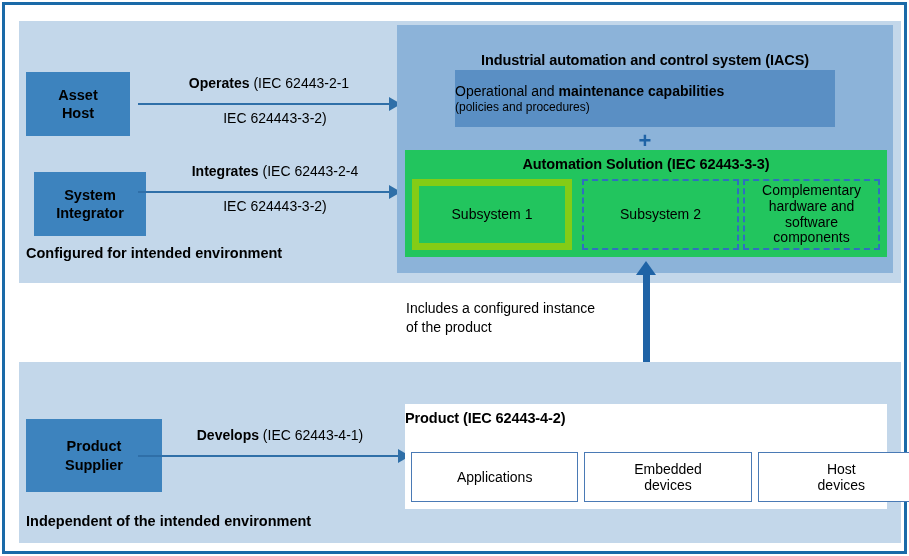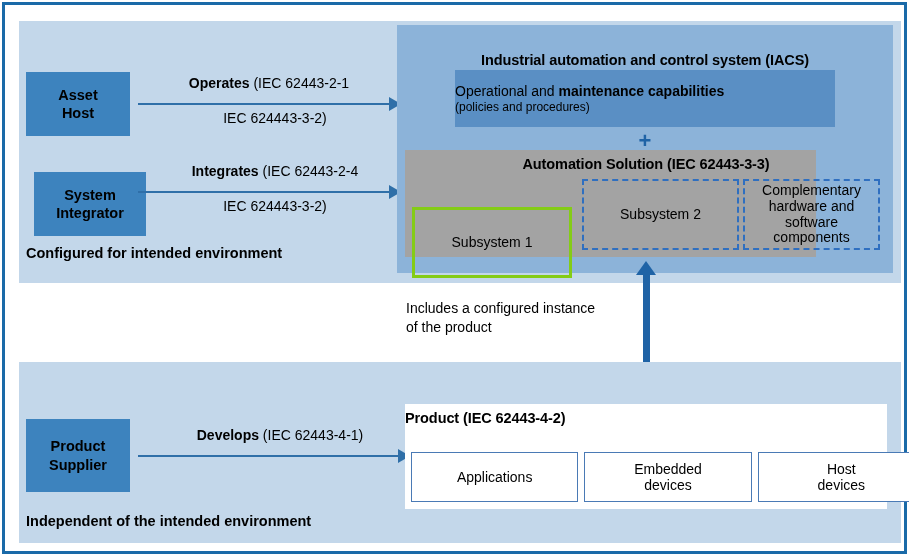--- a/index.html
+++ b/index.html
@@ -82,8 +82,8 @@
   #autosol-box {
     position: absolute;
     left: 400px; top: 145px;
-    width: 411px; height: 107px;
-    background: #a3a3a3;
+    width: 482px; height: 107px;
+    background: #22c55e;
     box-sizing: border-box;
   }
   #autosol-title {

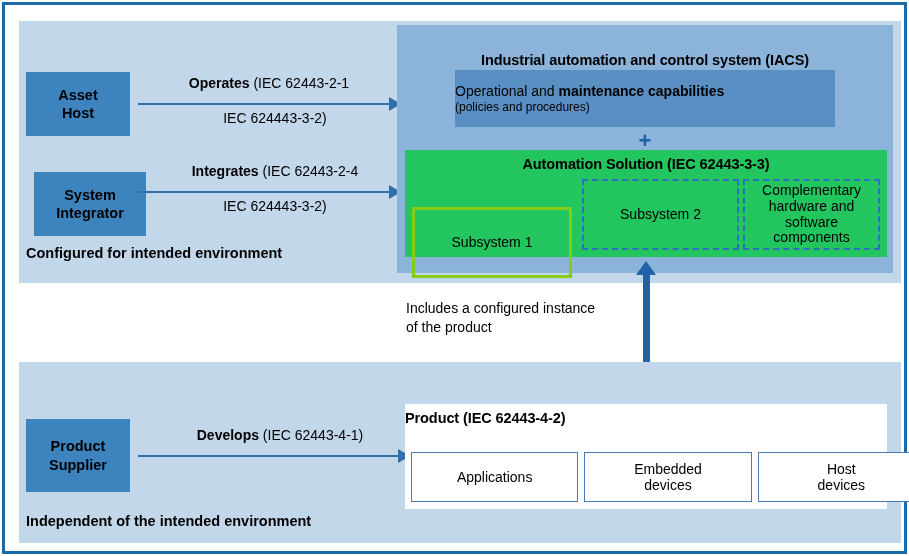--- a/index.html
+++ b/index.html
@@ -113,7 +113,7 @@
     box-sizing: border-box;
     line-height: 1.12;
   }
-  .subsys.solid  { border: 3px solid #84cc16; margin-top: 28px; }
+  .subsys.solid  { border: 7px solid #84cc16; }
   .subsys.dashed { border: 2px dashed #2f6fc0; }
   #subsys-1 { width: 160px; margin-right: 10px; }
   #subsys-2 { width: 157px; margin-right: 4px; }

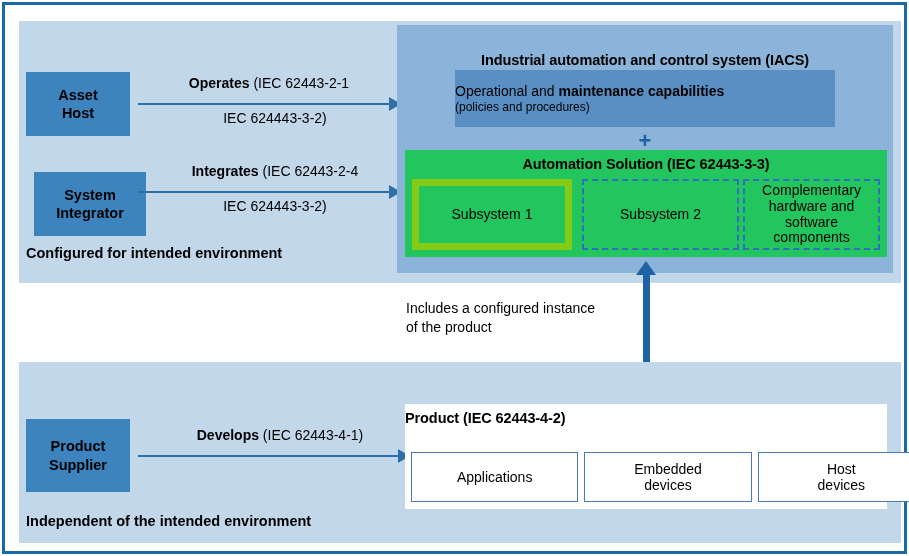--- a/index.html
+++ b/index.html
@@ -135,7 +135,7 @@
   }
   #actor-asset-owner      { left: 21px; top: 67px;  width: 104px; height: 64px; }
   #actor-system-integrator{ left: 29px; top: 155px; width: 112px; height: 64px; margin-top: 12px; }
-  #actor-product-supplier { left: 21px; top: 414px; width: 104px; height: 73px; }
+  #actor-product-supplier { left: 21px; top: 414px; width: 136px; height: 73px; }
 
   
   .h-arrow { position: absolute; height: 14px; }

